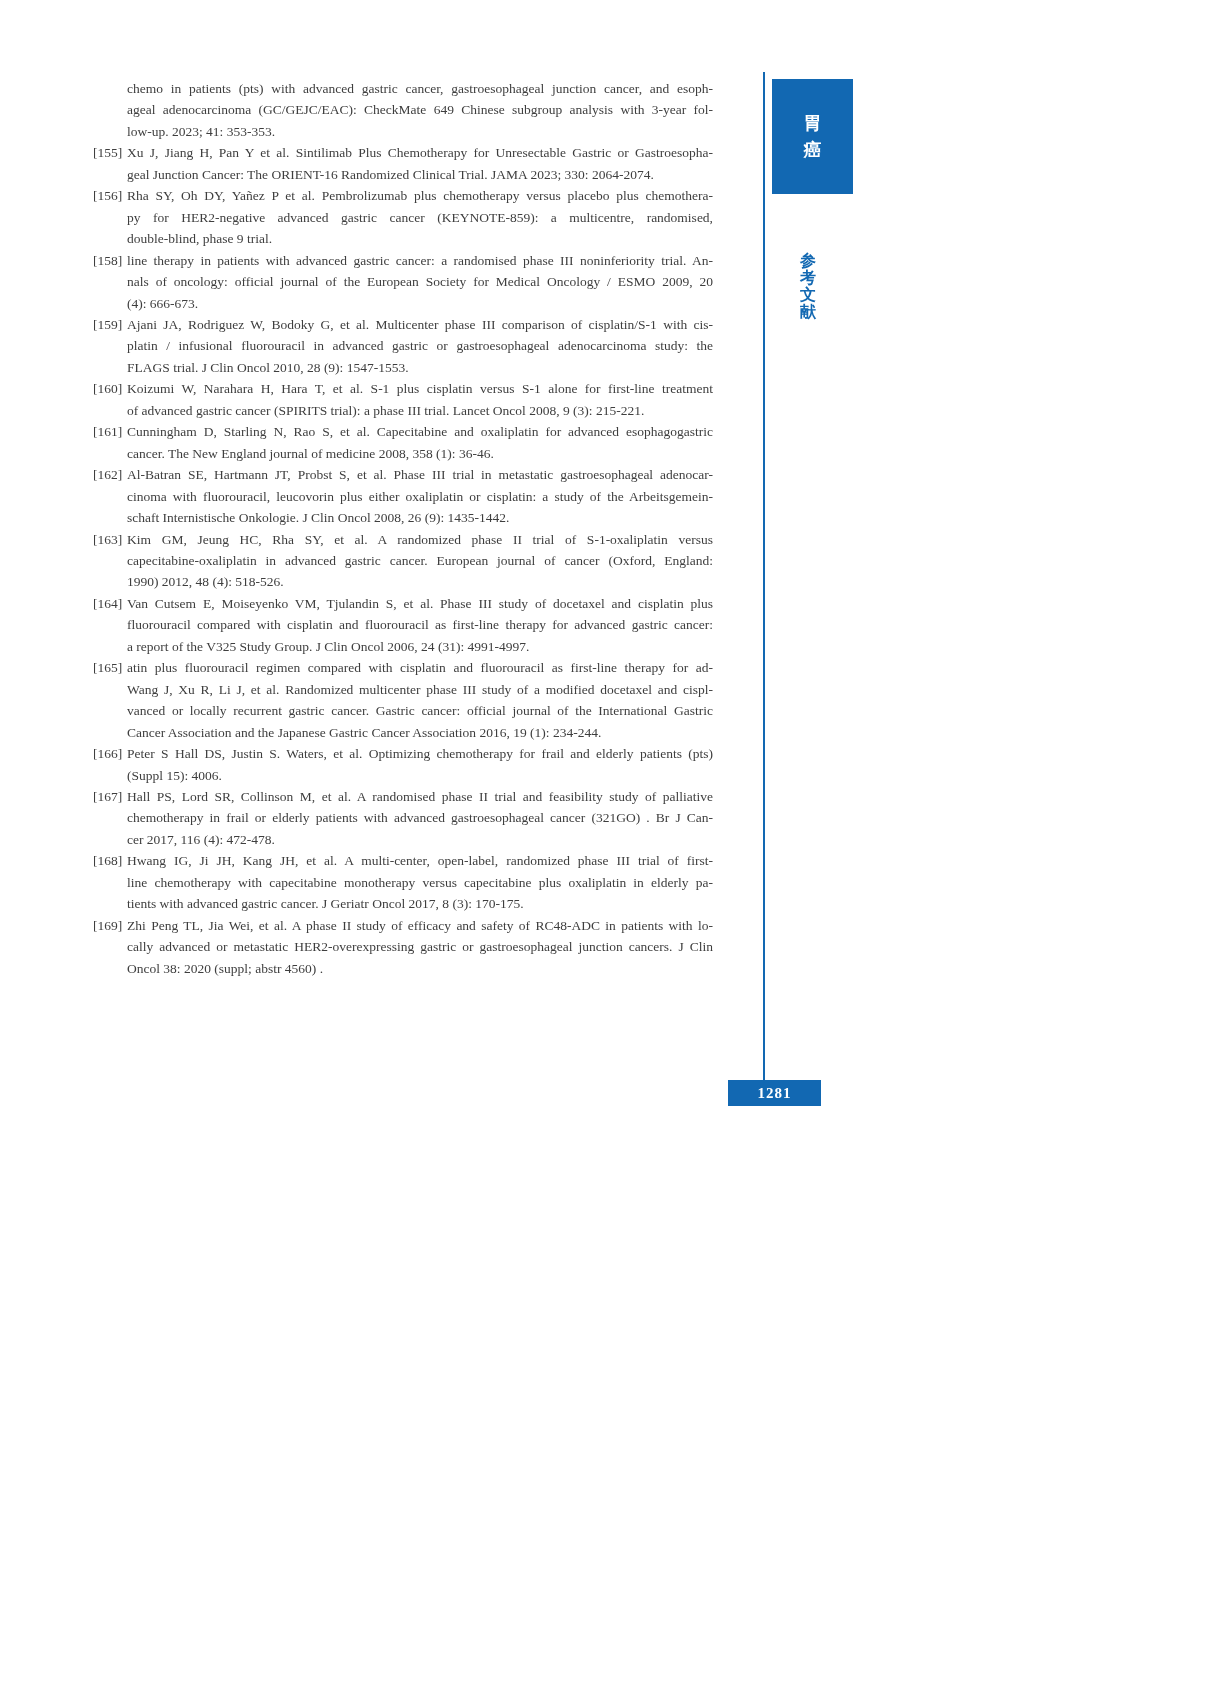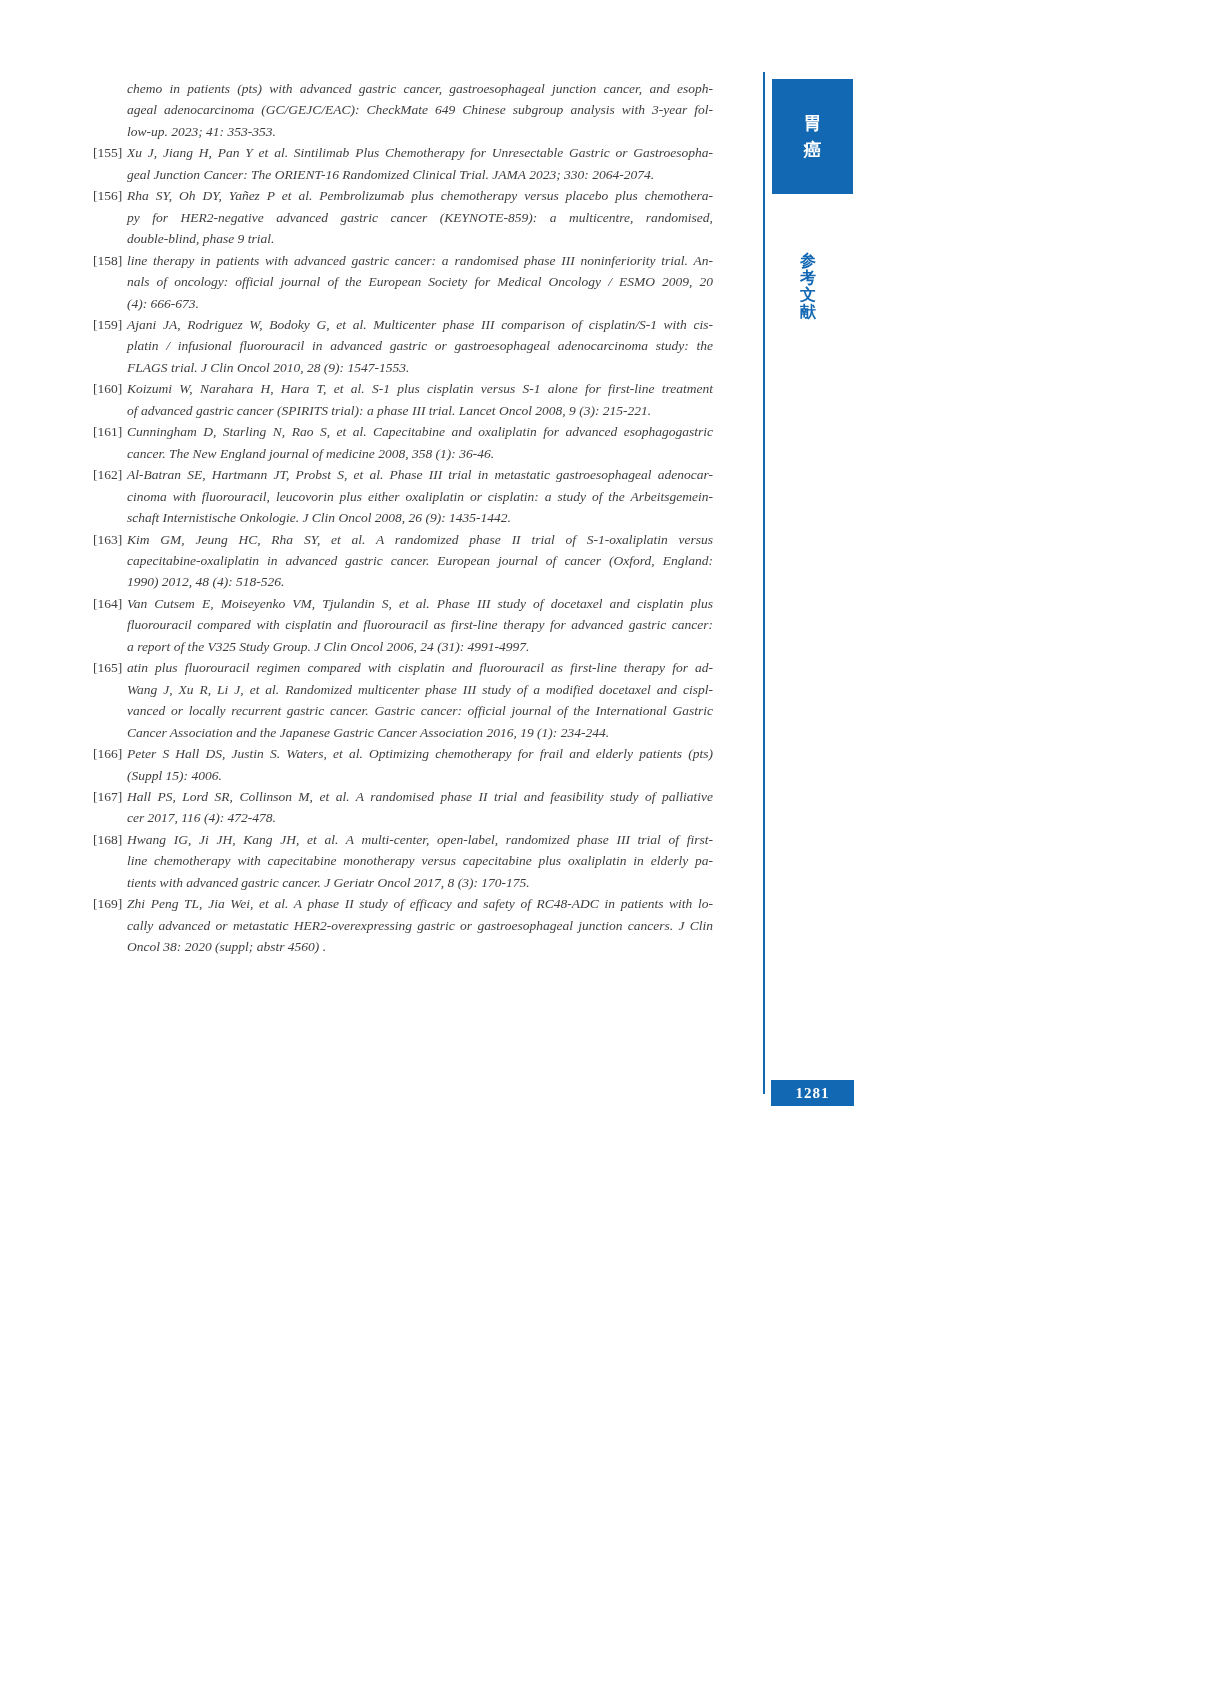--- a/index.html
+++ b/index.html
@@ -35,7 +35,6 @@
   .ref-line {
     text-align: justify;
     text-align-last: justify;
-    font-style: italic;
   }
   .ref-line.last {
     text-align-last: left;

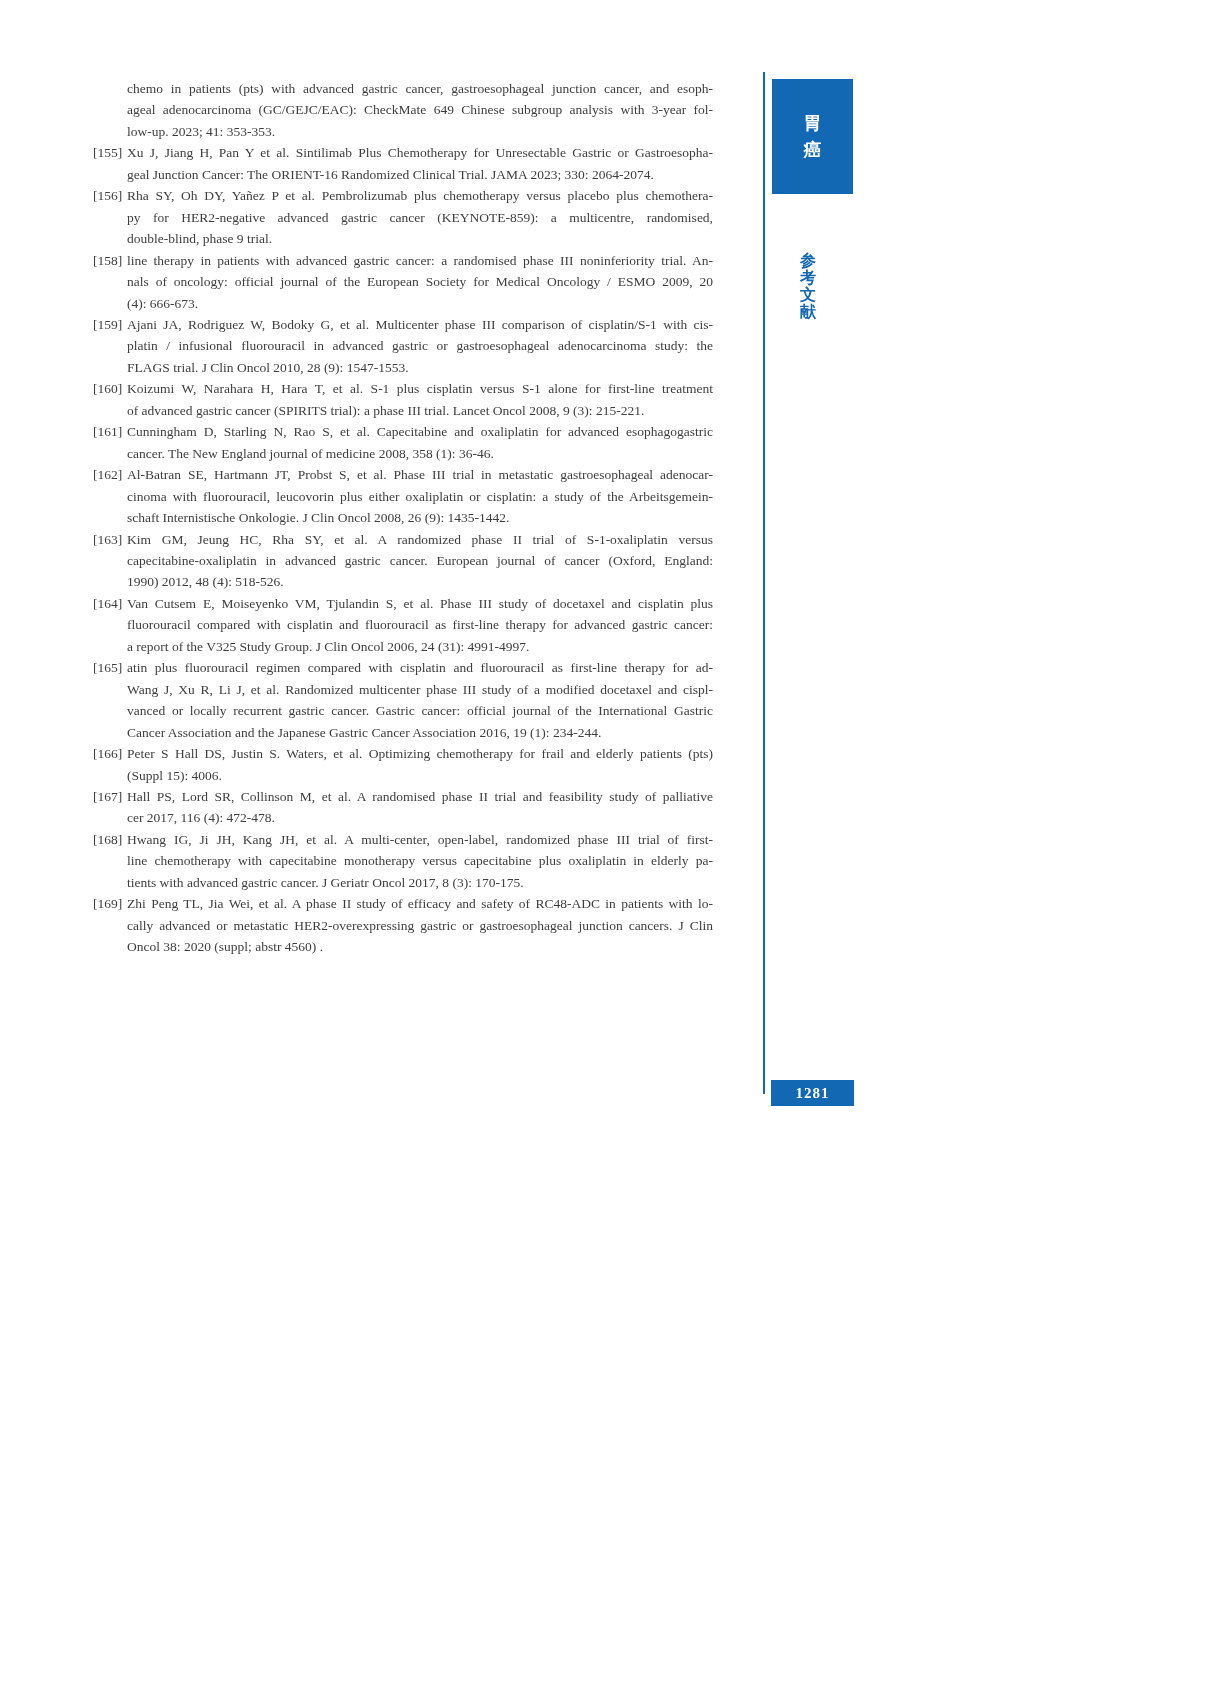--- a/index.html
+++ b/index.html
@@ -173,6 +173,7 @@
       <div class="ref">
         <span class="ref-num">[167]</span>
         <div class="ref-line">Hall PS, Lord SR, Collinson M, et al. A randomised phase II trial and feasibility study of palliative</div>
+        <div class="ref-line">chemotherapy in frail or elderly patients with advanced gastroesophageal cancer (321GO) . Br J Can-</div>
         <div class="ref-line last">cer 2017, 116 (4): 472-478.</div>
       </div>
       <div class="ref">

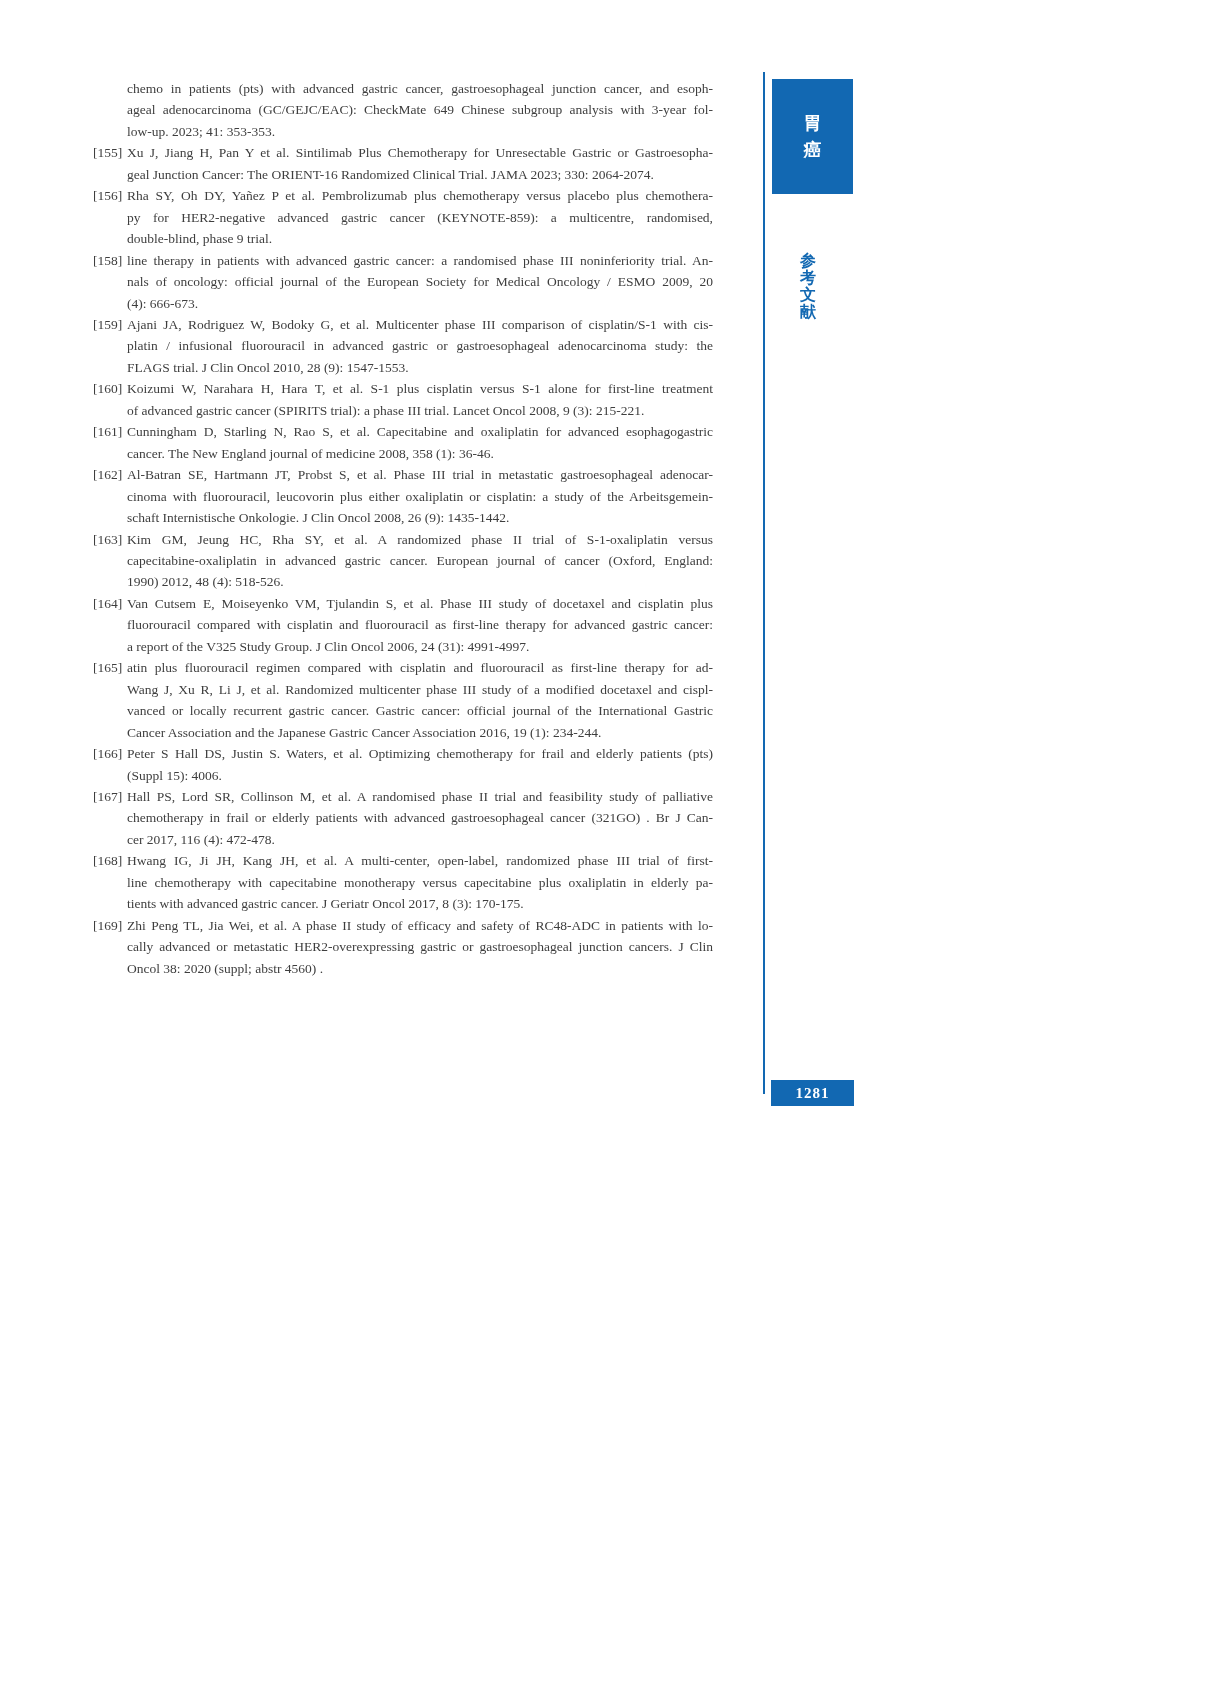--- a/index.html
+++ b/index.html
@@ -81,9 +81,9 @@
   .section-label span { display: block; }
   .page-box {
     position: absolute;
-    left: 771px;
+    left: 728px;
     top: 1080px;
-    width: 83px;
+    width: 93px;
     height: 26px;
     background: #1268b2;
     color: #ffffff;

